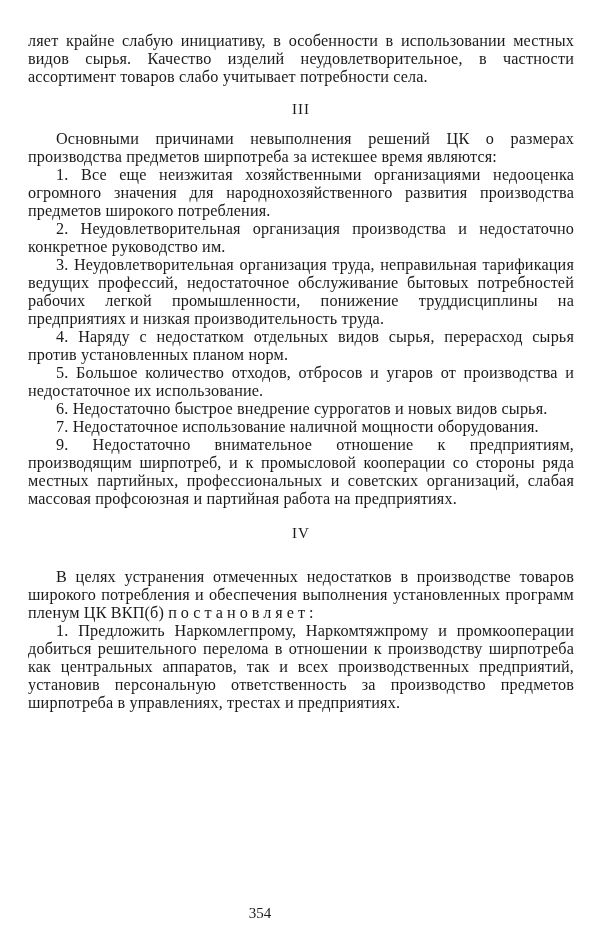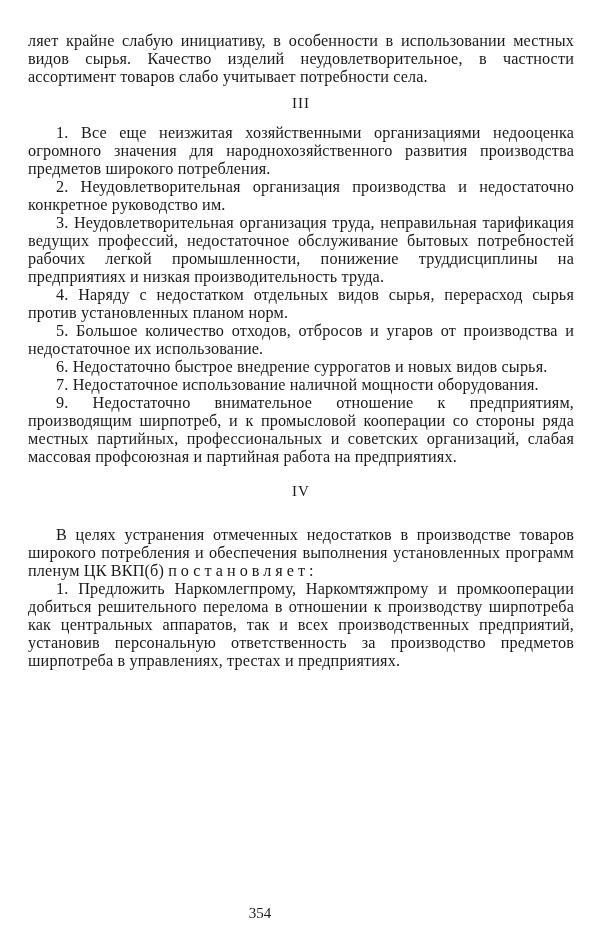--- a/index.html
+++ b/index.html
@@ -39,7 +39,7 @@
       letter-spacing: 1px;
     }
     .sec3 {
-      margin-top: 8px;
+      margin-top: 14px;
       margin-bottom: 12px;
       text-align: center;
     }

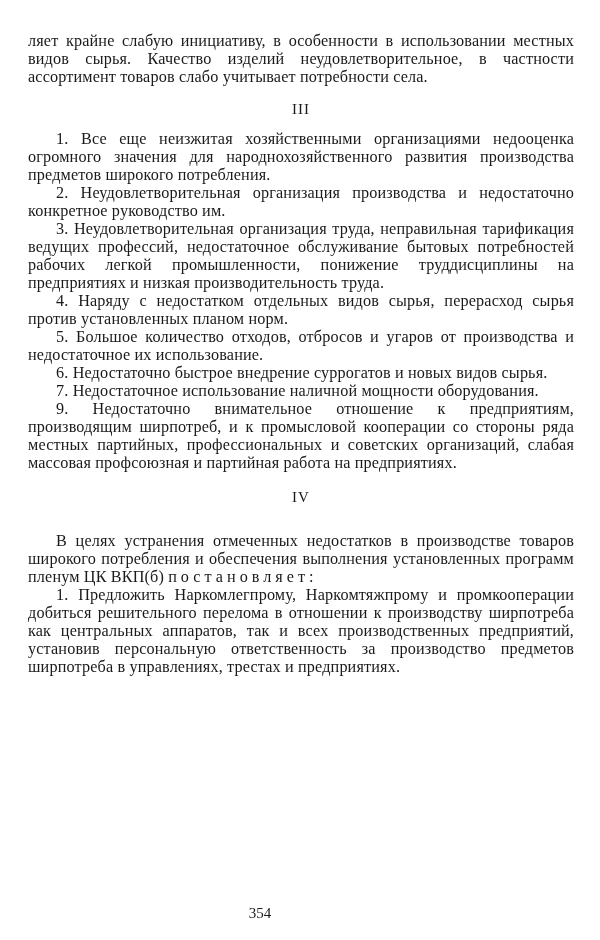--- a/index.html
+++ b/index.html
@@ -67,6 +67,7 @@
 
   <p class="section-heading sec3">III</p>
 
+  <p class="para indent">Основными причинами невыполнения решений ЦК о размерах производства предметов ширпотреба за истекшее время являются:</p>
   <p class="para indent">1. Все еще неизжитая хозяйственными организациями недооценка огромного значения для народнохозяйственного развития производства предметов широкого потребления.</p>
   <p class="para indent">2. Неудовлетворительная организация производства и недостаточно конкретное руководство им.</p>
   <p class="para indent">3. Неудовлетворительная организация труда, неправильная тарификация ведущих профессий, недостаточное обслуживание бытовых потребностей рабочих легкой промышленности, понижение труддисциплины на предприятиях и низкая производительность труда.</p>

